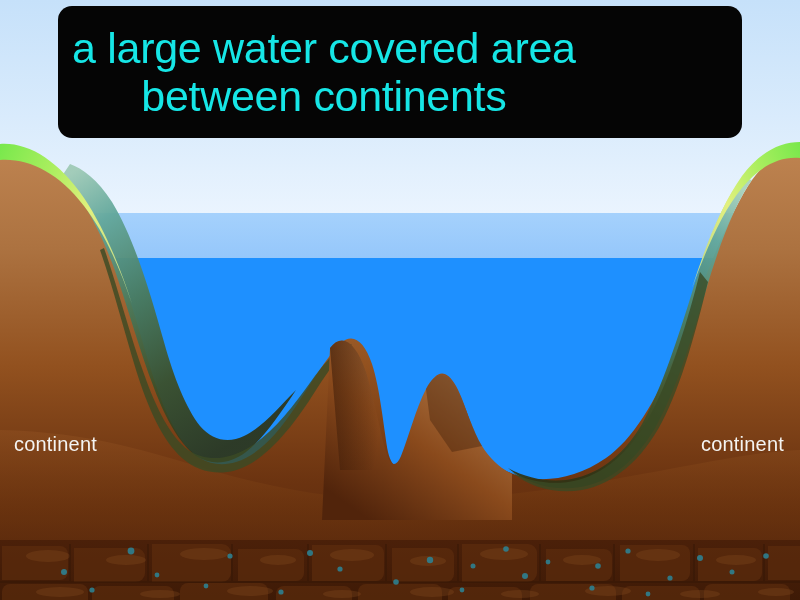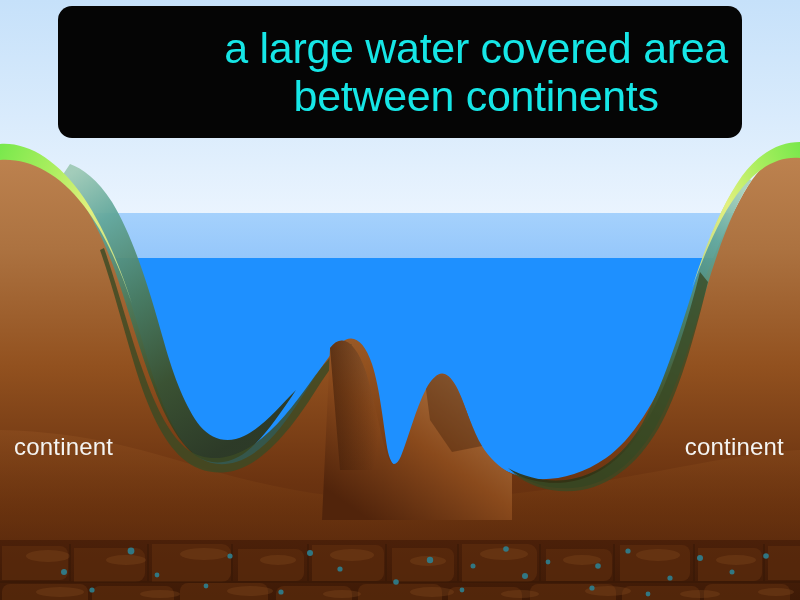--- a/index.html
+++ b/index.html
@@ -34,7 +34,7 @@
     border-radius: 14px;
     display: flex;
     align-items: center;
-    justify-content: flex-end;
+    justify-content: flex-start;
     z-index: 40;
   }
   #title-text {

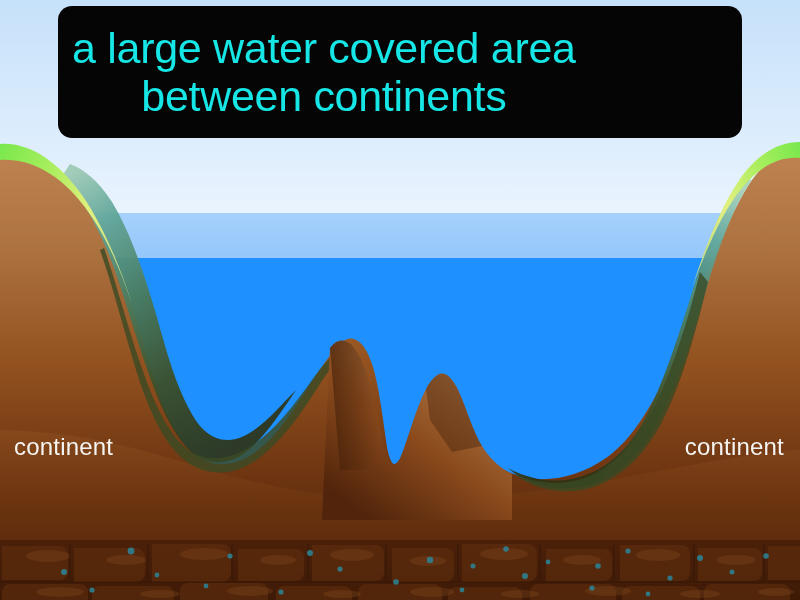--- a/index.html
+++ b/index.html
@@ -52,7 +52,7 @@
   .continent-label {
     position: absolute;
     color: #F4F4F2;
-    font-size: 24px;
+    font-size: 20px;
     letter-spacing: 0.2px;
     z-index: 30;
     white-space: nowrap;

